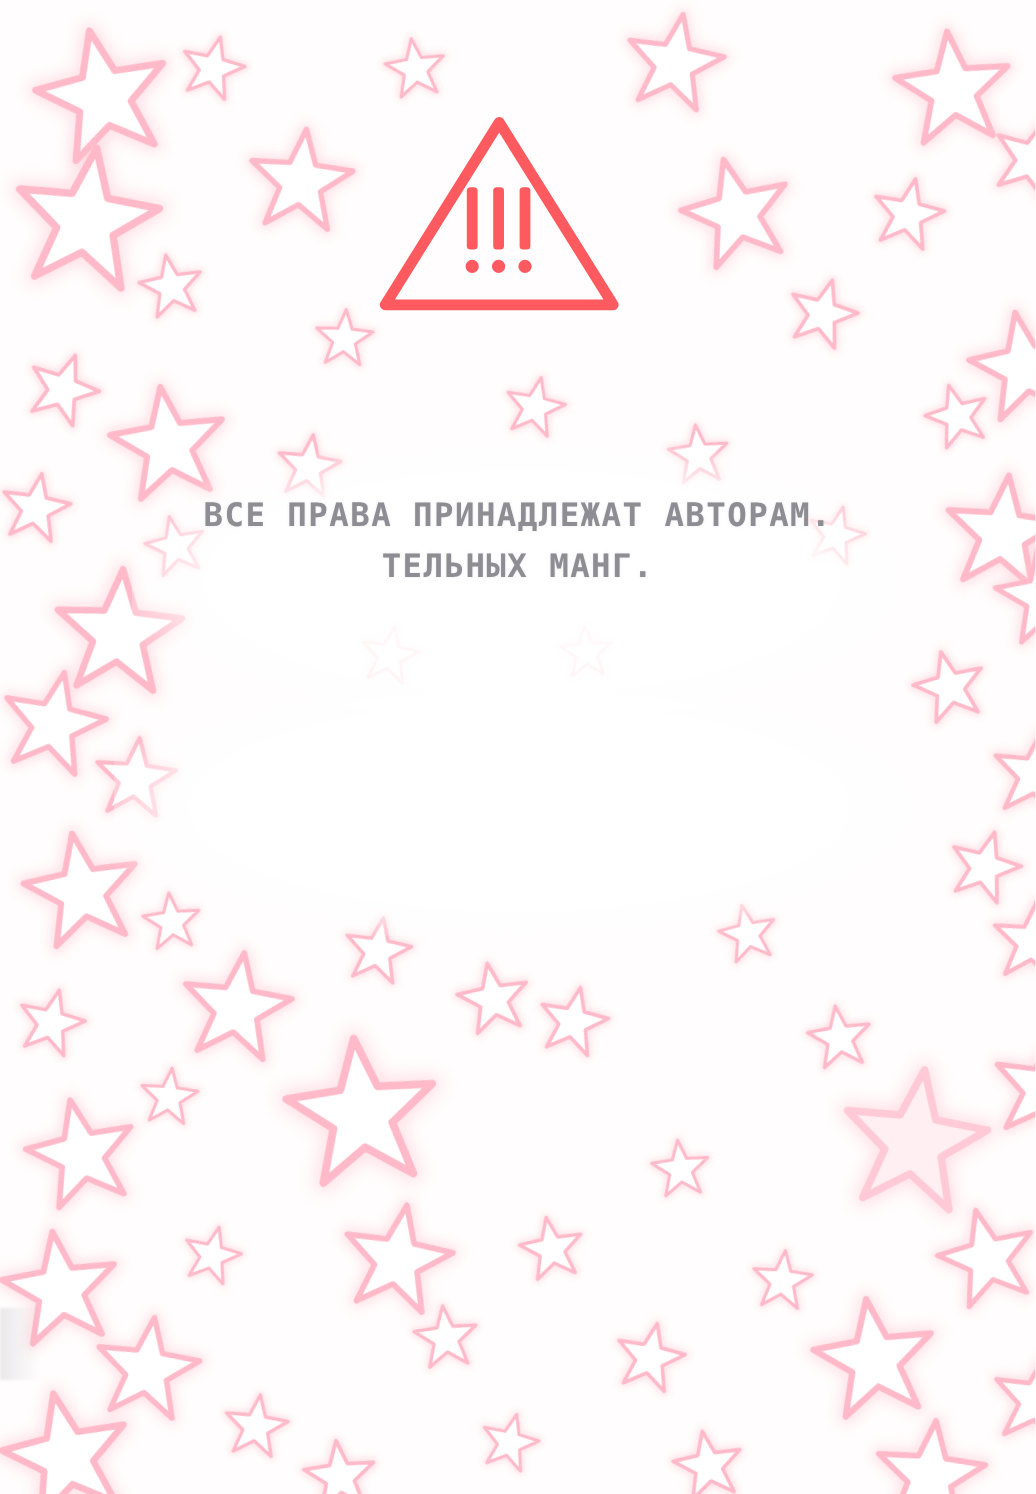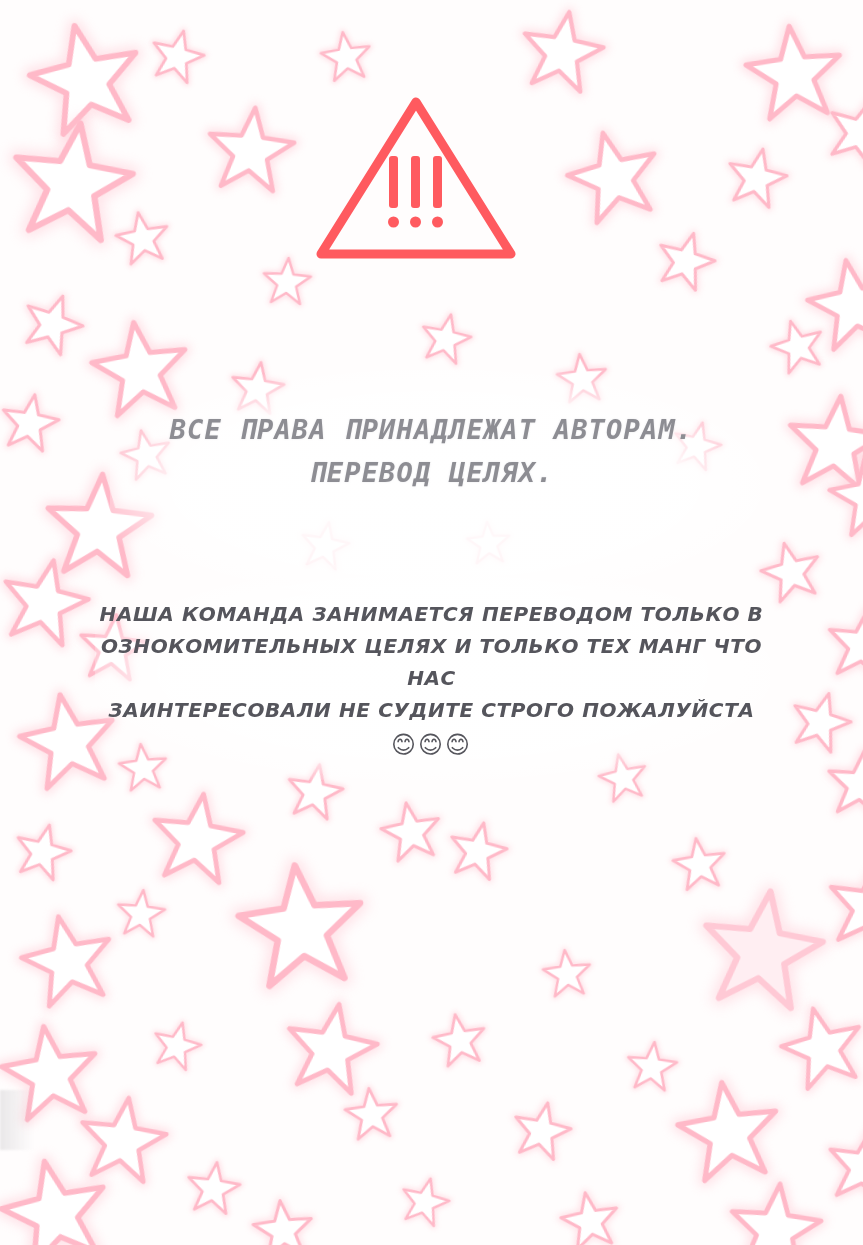--- a/index.html
+++ b/index.html
@@ -20,7 +20,6 @@
     height: 1245px;
     background: #fffdfd;
     overflow: hidden;
-    font-style: italic;
   }
 
   

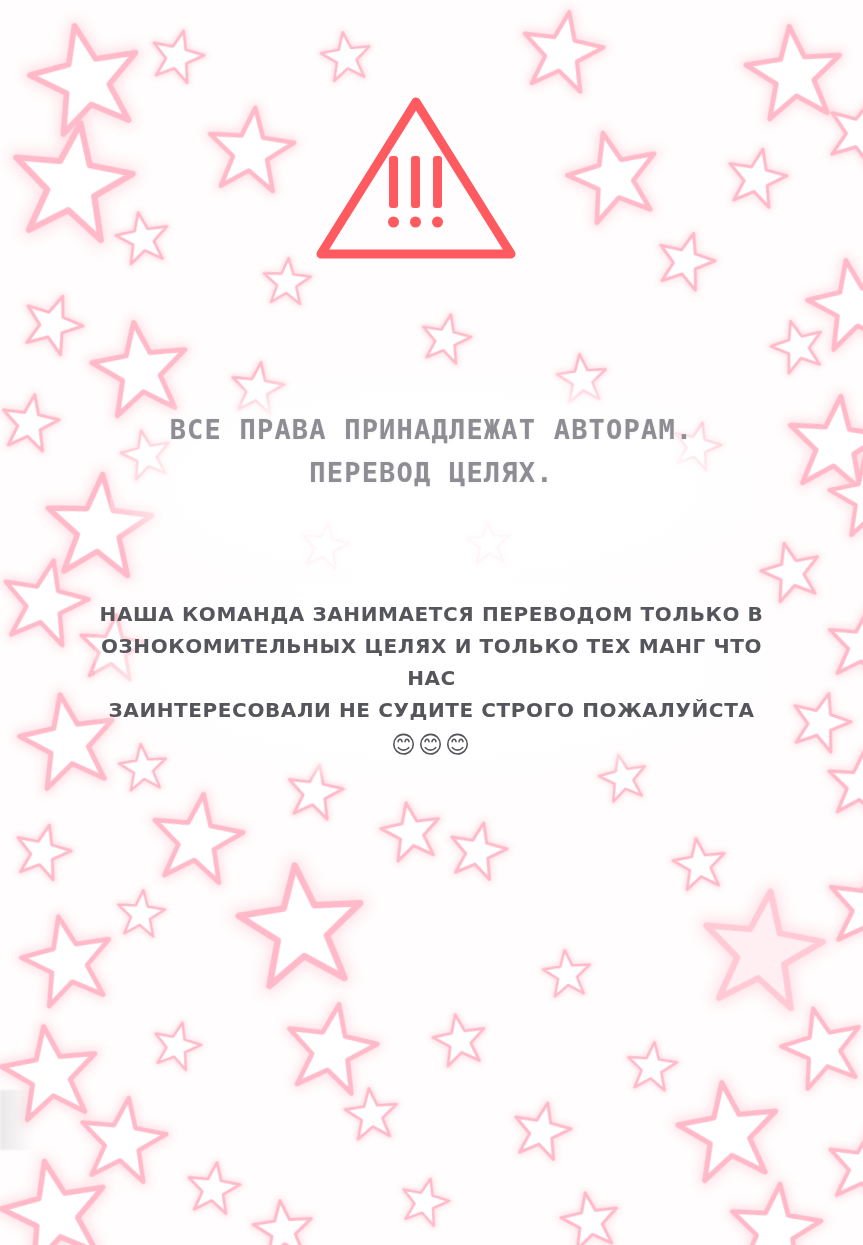--- a/index.html
+++ b/index.html
@@ -547,7 +547,7 @@
 
   <div id="headline">
     <span class="line">ВСЕ ПРАВА ПРИНАДЛЕЖАТ АВТОРАМ.</span>
-    <span class="line">ПЕРЕВОД ЦЕЛЯХ.</span>
+    <span class="line">ТЕЛЬНЫХ МАНГ.</span>
   </div>
 
   <div id="note">

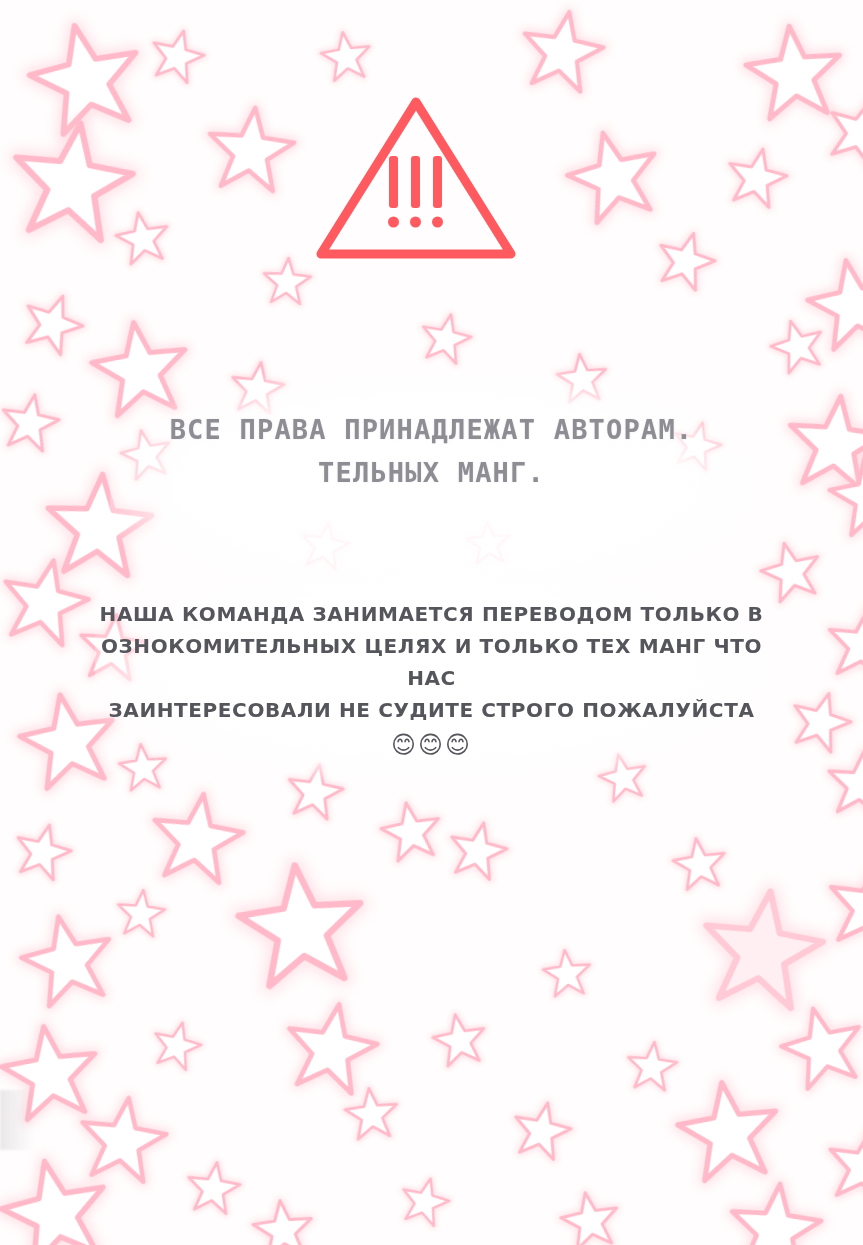--- a/index.html
+++ b/index.html
@@ -550,12 +550,6 @@
     <span class="line">ТЕЛЬНЫХ МАНГ.</span>
   </div>
 
-  <div id="note">
-    <span class="line">НАША КОМАНДА ЗАНИМАЕТСЯ ПЕРЕВОДОМ ТОЛЬКО В</span>
-    <span class="line">ОЗНОКОМИТЕЛЬНЫХ ЦЕЛЯХ И ТОЛЬКО ТЕХ МАНГ ЧТО НАС</span>
-    <span class="line">ЗАИНТЕРЕСОВАЛИ НЕ СУДИТЕ СТРОГО ПОЖАЛУЙСТА</span>
-    <span class="emoji">😊😊😊</span>
-  </div>
 
   <div id="edge-artifact"></div>
 </div>

